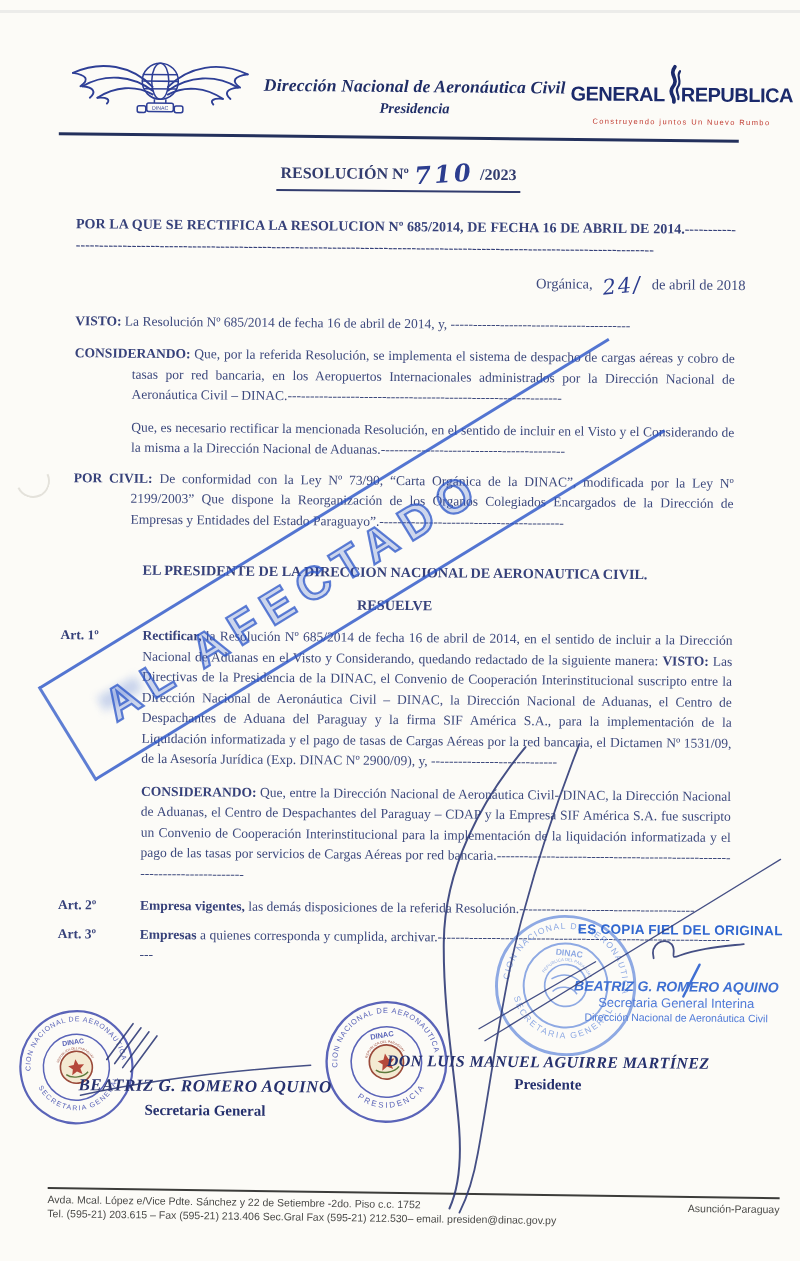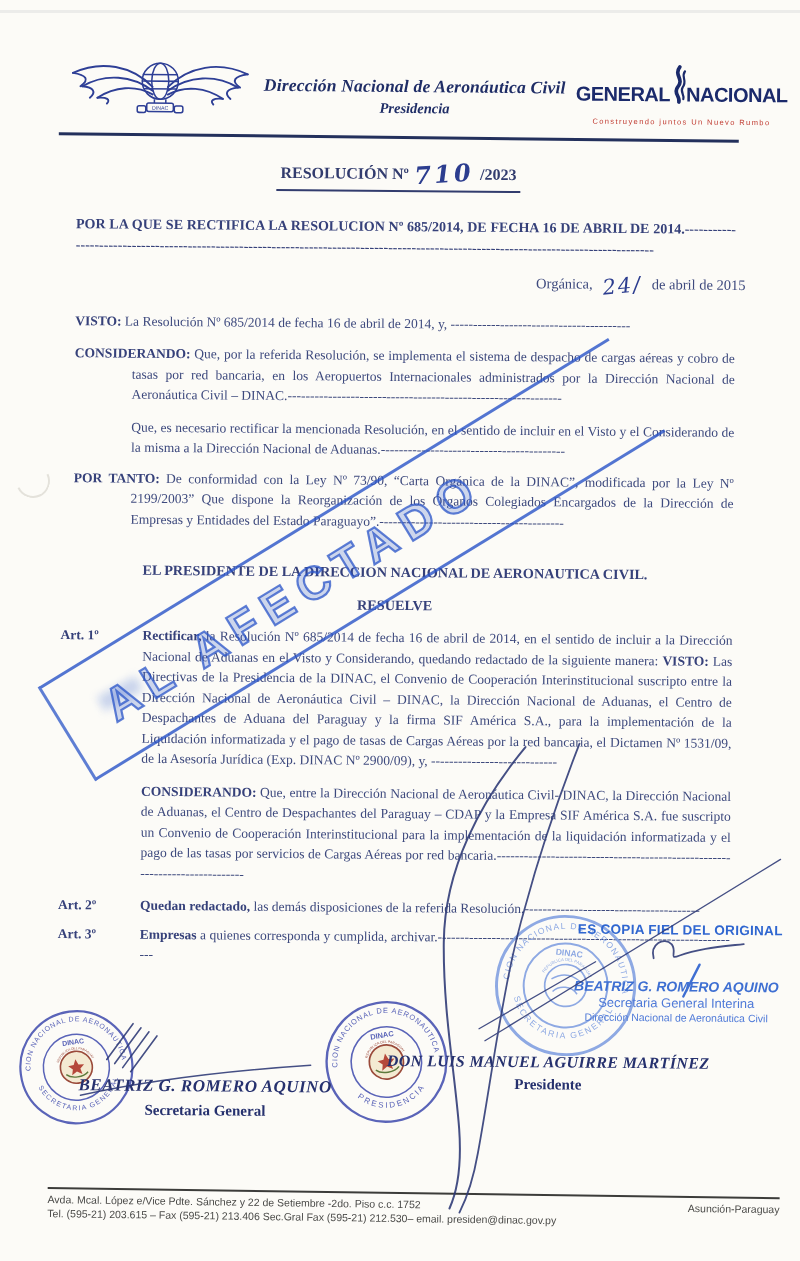--- a/index.html
+++ b/index.html
@@ -114,7 +114,7 @@
               <path d="M24,8 C18,16 28,20 21,30 C17,36 24,40 22,46" stroke="#1b2a6b" stroke-width="3" fill="none" stroke-linecap="round"></path>
             </svg>
           </span>
-          <span class="gob-word">NACIONAL</span>
+          <span class="gob-word">REPUBLICA</span>
         </div>
         <div class="gob-tag">Construyendo juntos Un Nuevo Rumbo</div>
       </div>

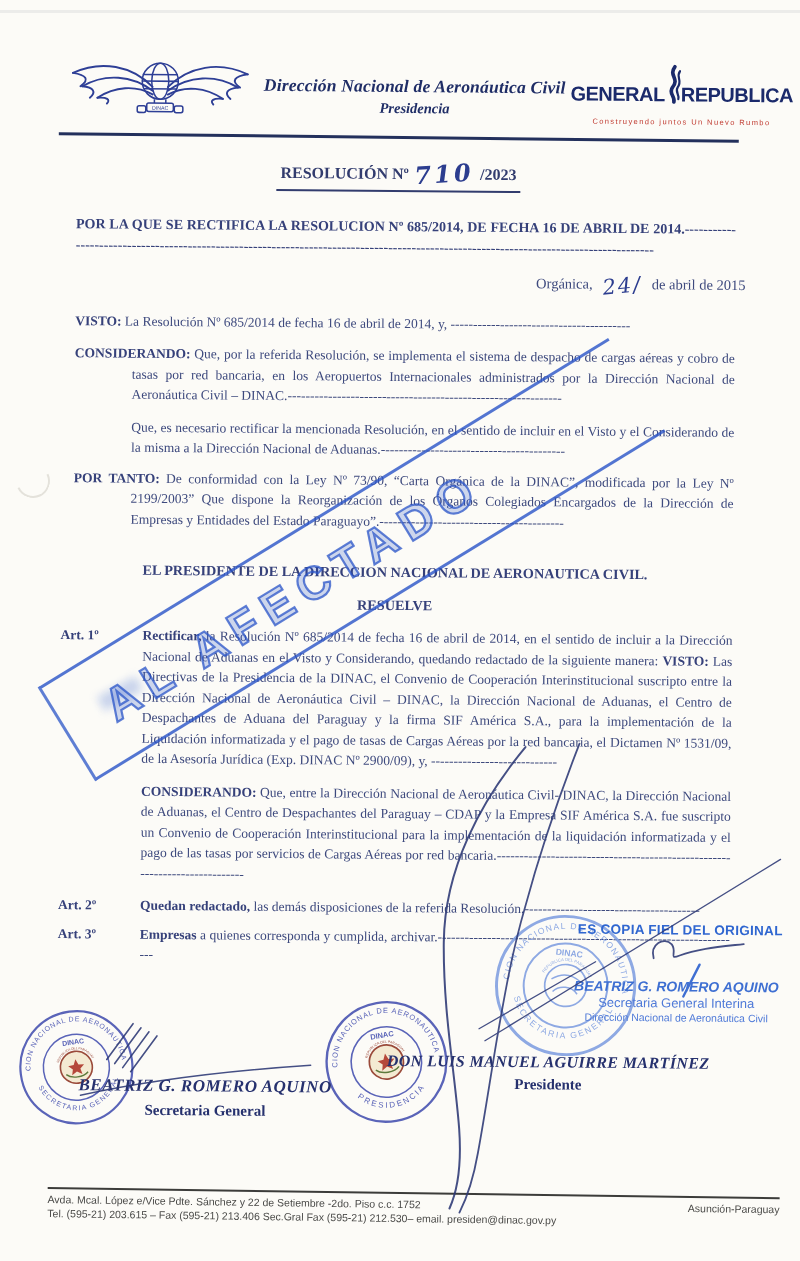--- a/index.html
+++ b/index.html
@@ -134,7 +134,7 @@
     <div class="dateline">
       <span>Orgánica,</span>
       <span class="hand hand-day">24/</span>
-      <span>de abril de 2015</span>
+      <span>de abril de 2018</span>
     </div>
 
     <p class="para" style="margin-top:18px"><b>VISTO:</b><span> La Resolución Nº 685/2014 de fecha 16 de abril de 2014, y, ----------------------------------------</span></p>

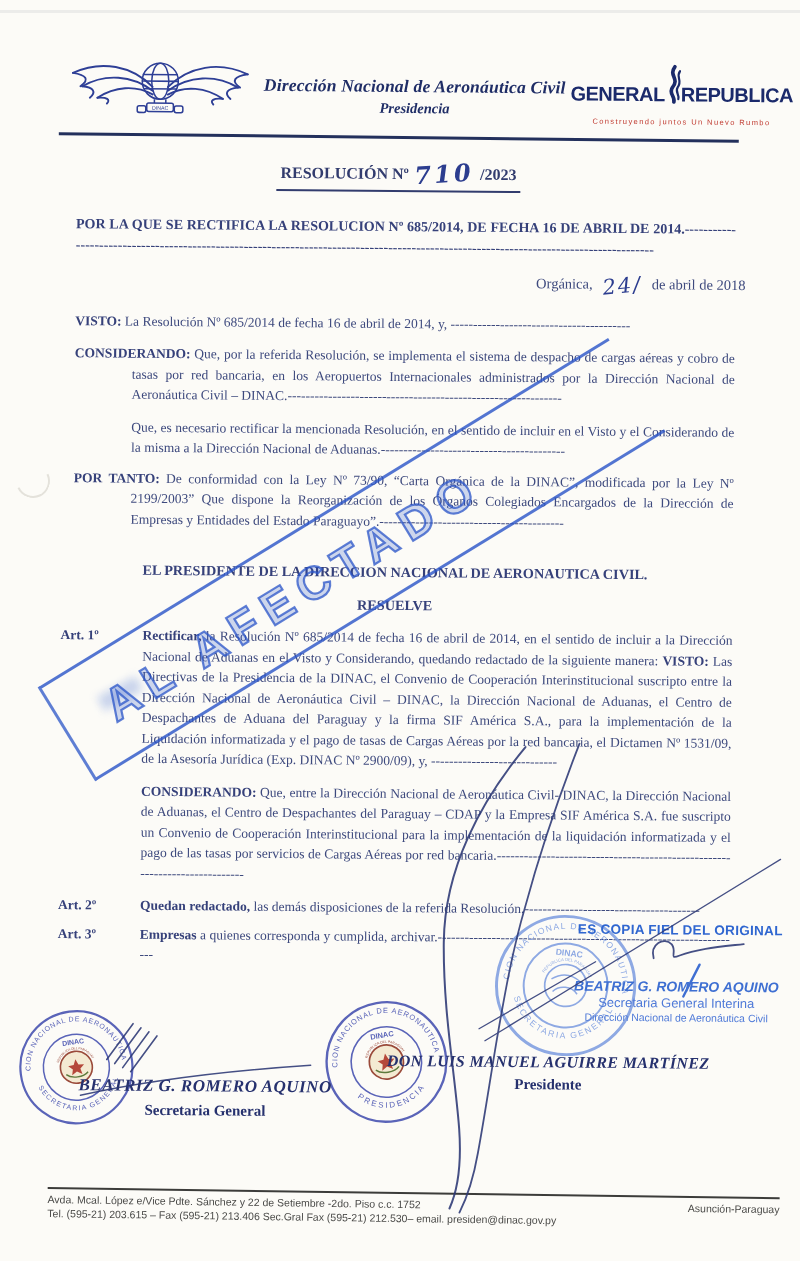--- a/index.html
+++ b/index.html
@@ -142,7 +142,7 @@
     <p class="para" style="margin-top:12px"><b>CONSIDERANDO:</b><span> Que, por la referida Resolución, se implementa el sistema de despacho de cargas aéreas y cobro de tasas por red bancaria, en los Aeropuertos Internacionales administrados por la Dirección Nacional de Aeronáutica Civil – DINAC.-------------------------------------------------------------</span></p>
     <p class="para" style="margin-top:12px;text-indent:0">Que, es necesario rectificar la mencionada Resolución, en el sentido de incluir en el Visto y el Considerando de la misma a la Dirección Nacional de Aduanas.-----------------------------------------</p>
 
-    <p class="para" style="margin-top:10px"><b>POR TANTO:</b><span> De conformidad con la Ley Nº 73/90, “Carta Orgánica de la DINAC”, modificada por la Ley Nº 2199/2003” Que dispone la Reorganización de los Órganos Colegiados Encargados de la Dirección de Empresas y Entidades del Estado Paraguayo”.-----------------------------------------</span></p>
+    <p class="para" style="margin-top:10px"><b>POR CIVIL:</b><span> De conformidad con la Ley Nº 73/90, “Carta Orgánica de la DINAC”, modificada por la Ley Nº 2199/2003” Que dispone la Reorganización de los Órganos Colegiados Encargados de la Dirección de Empresas y Entidades del Estado Paraguayo”.-----------------------------------------</span></p>
 
     <div class="center-head h-pres">EL PRESIDENTE DE LA DIRECCION NACIONAL DE AERONAUTICA CIVIL.</div>
     <div class="center-head h-res">RESUELVE</div>

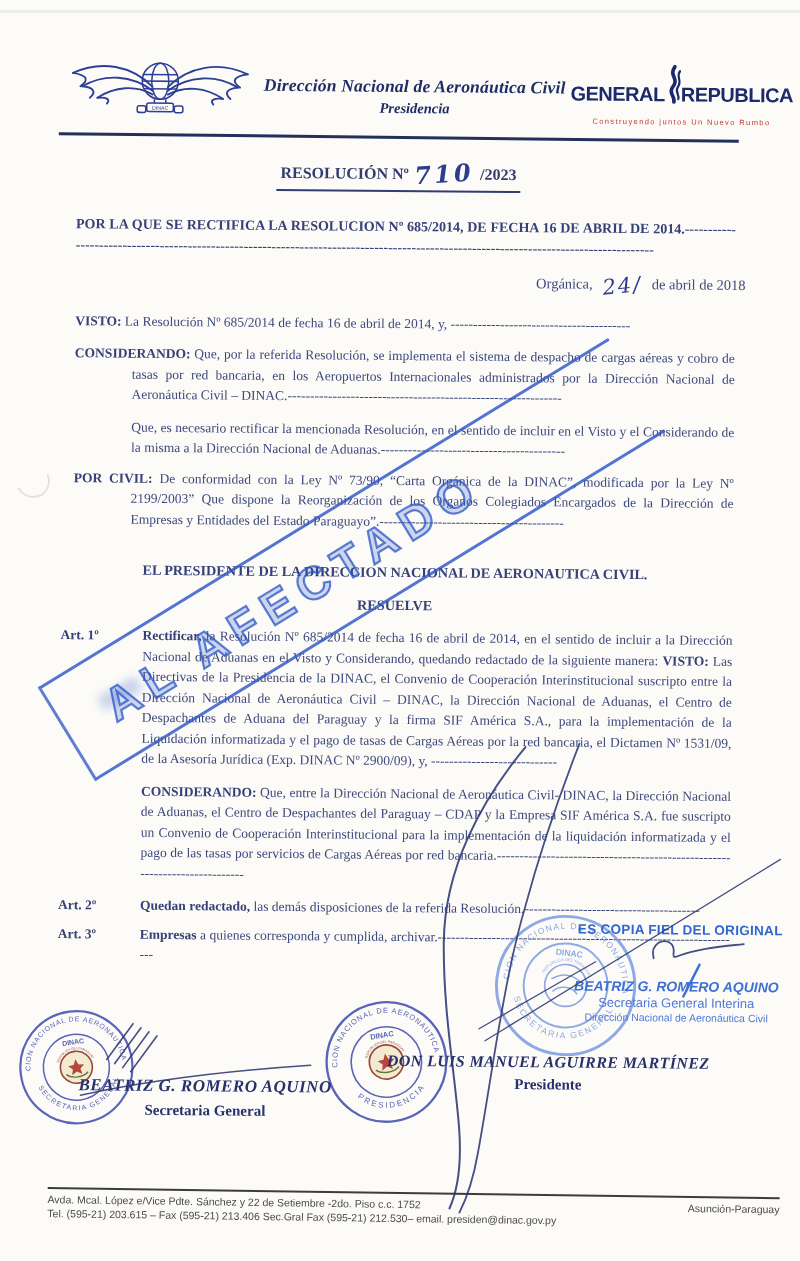--- a/index.html
+++ b/index.html
@@ -156,7 +156,7 @@
     </div>
     <div class="art" style="margin-top:12px">
       <div class="num">Art. 2º</div>
-      <div class="body"><b>Quedan redactado,</b><span> las demás disposiciones de la referida Resolución.---------------------------------------</span></div>
+      <div class="body"><b>Empresa vigentes,</b><span> las demás disposiciones de la referida Resolución.---------------------------------------</span></div>
     </div>
     <div class="art" style="margin-top:8px">
       <div class="num">Art. 3º</div>

